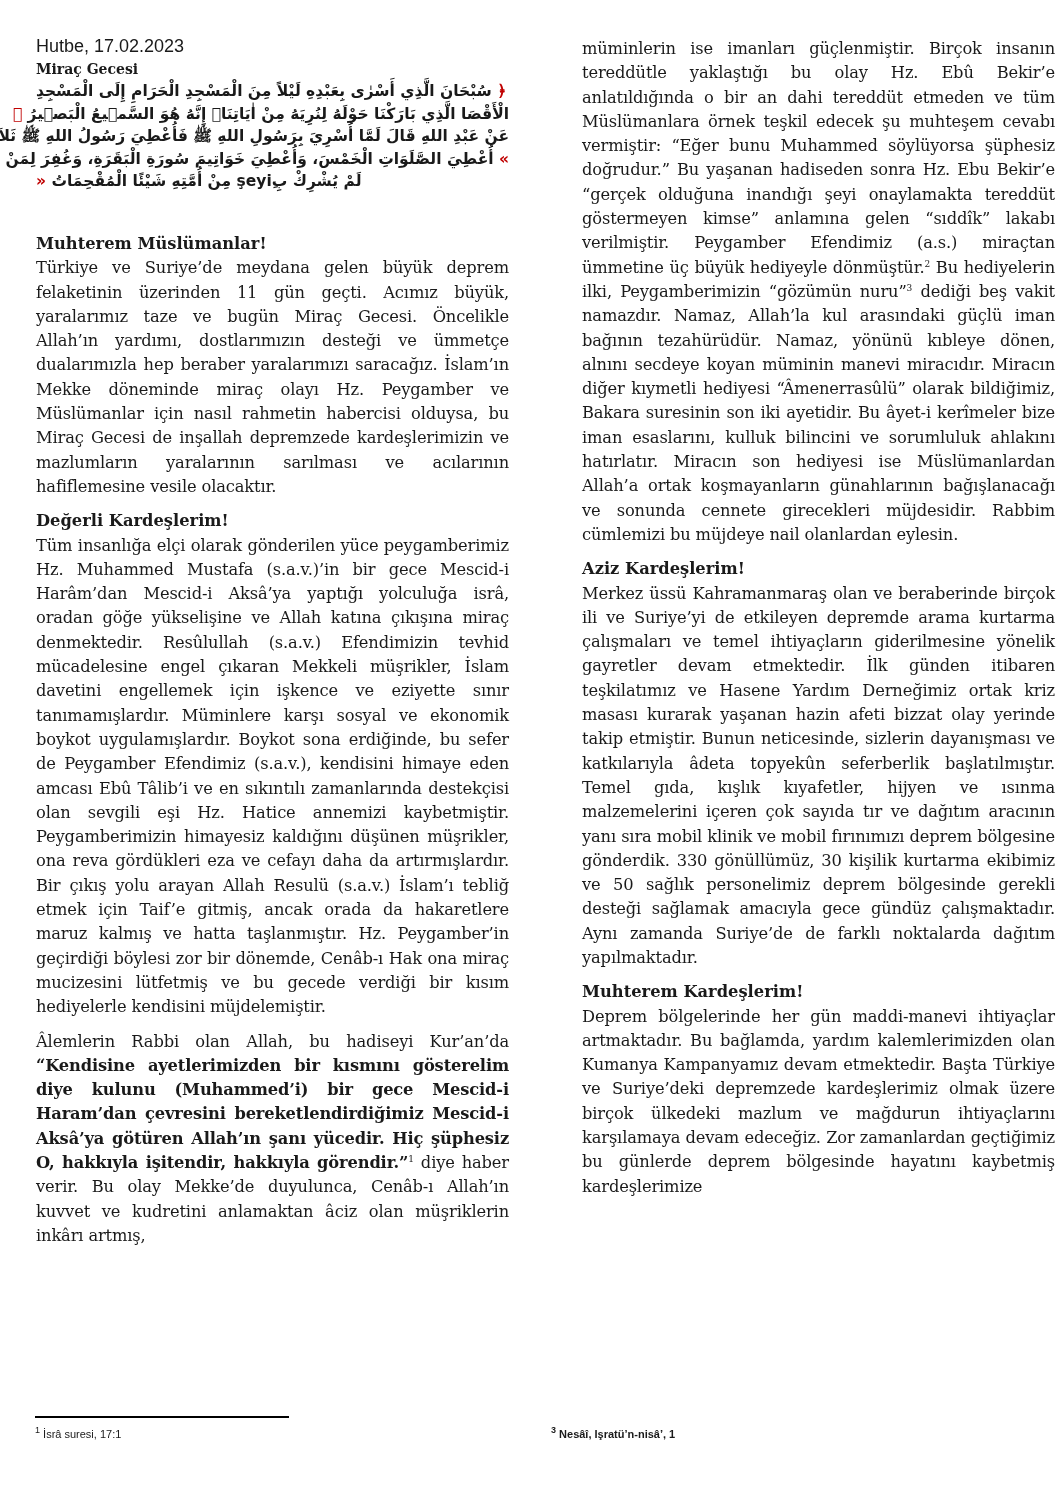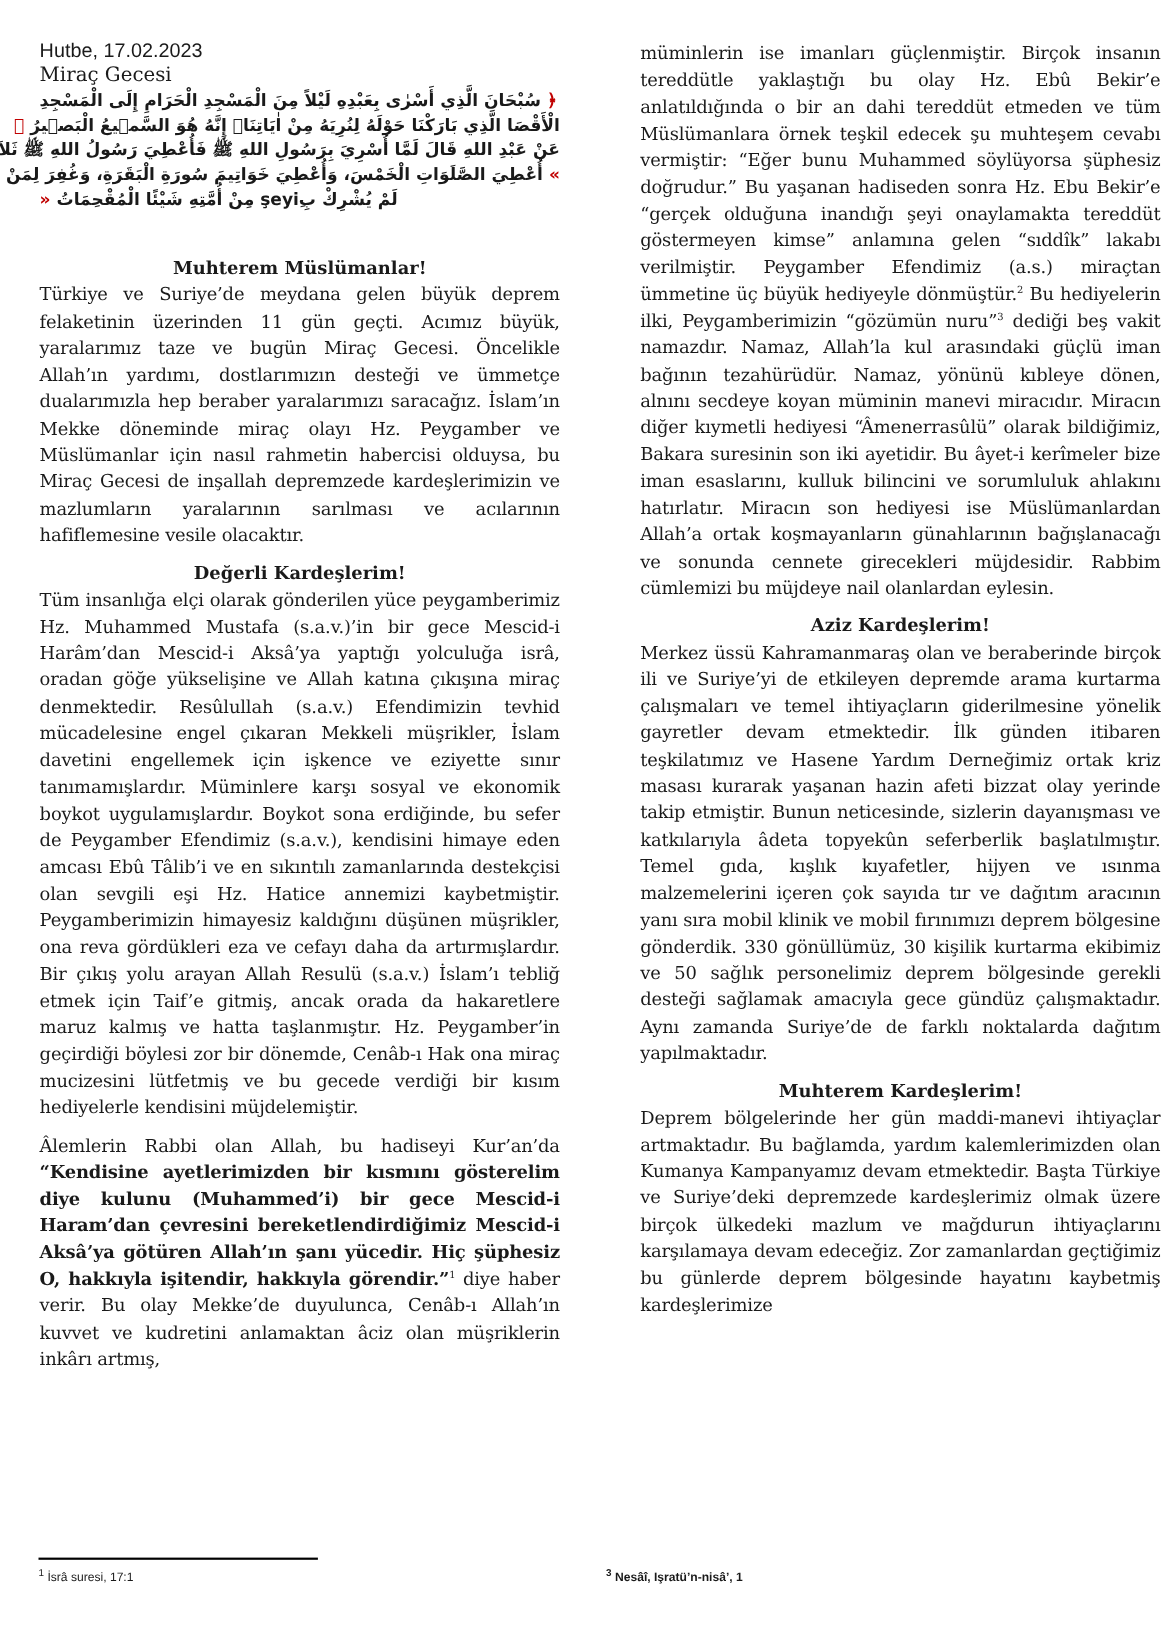--- a/index.html
+++ b/index.html
@@ -10,7 +10,7 @@
   .h { font-size:16.3px; line-height:24.3px; font-weight:bold; margin:0;text-align:center; }
   .gap { height:10px; }
   .date { position:absolute; top:35px; left:36px; font-size:18px; line-height:22px; font-family:Liberation Sans, sans-serif; }
-  .title { position:absolute; top:58px; left:36px; font-size:18px; font-weight:normal; line-height:22px; }
+  .title { position:absolute; top:58px; left:36px; font-size:14px; font-weight:bold; line-height:22px; }
   .arabic { position:absolute; top:80px; left:36px; width:473px; direction:rtl; text-align:left;
             font-family:"DejaVu Sans", sans-serif; font-weight:bold; font-size:15.5px; line-height:22.5px; }
   .arabic .line { display:block; white-space:nowrap; }

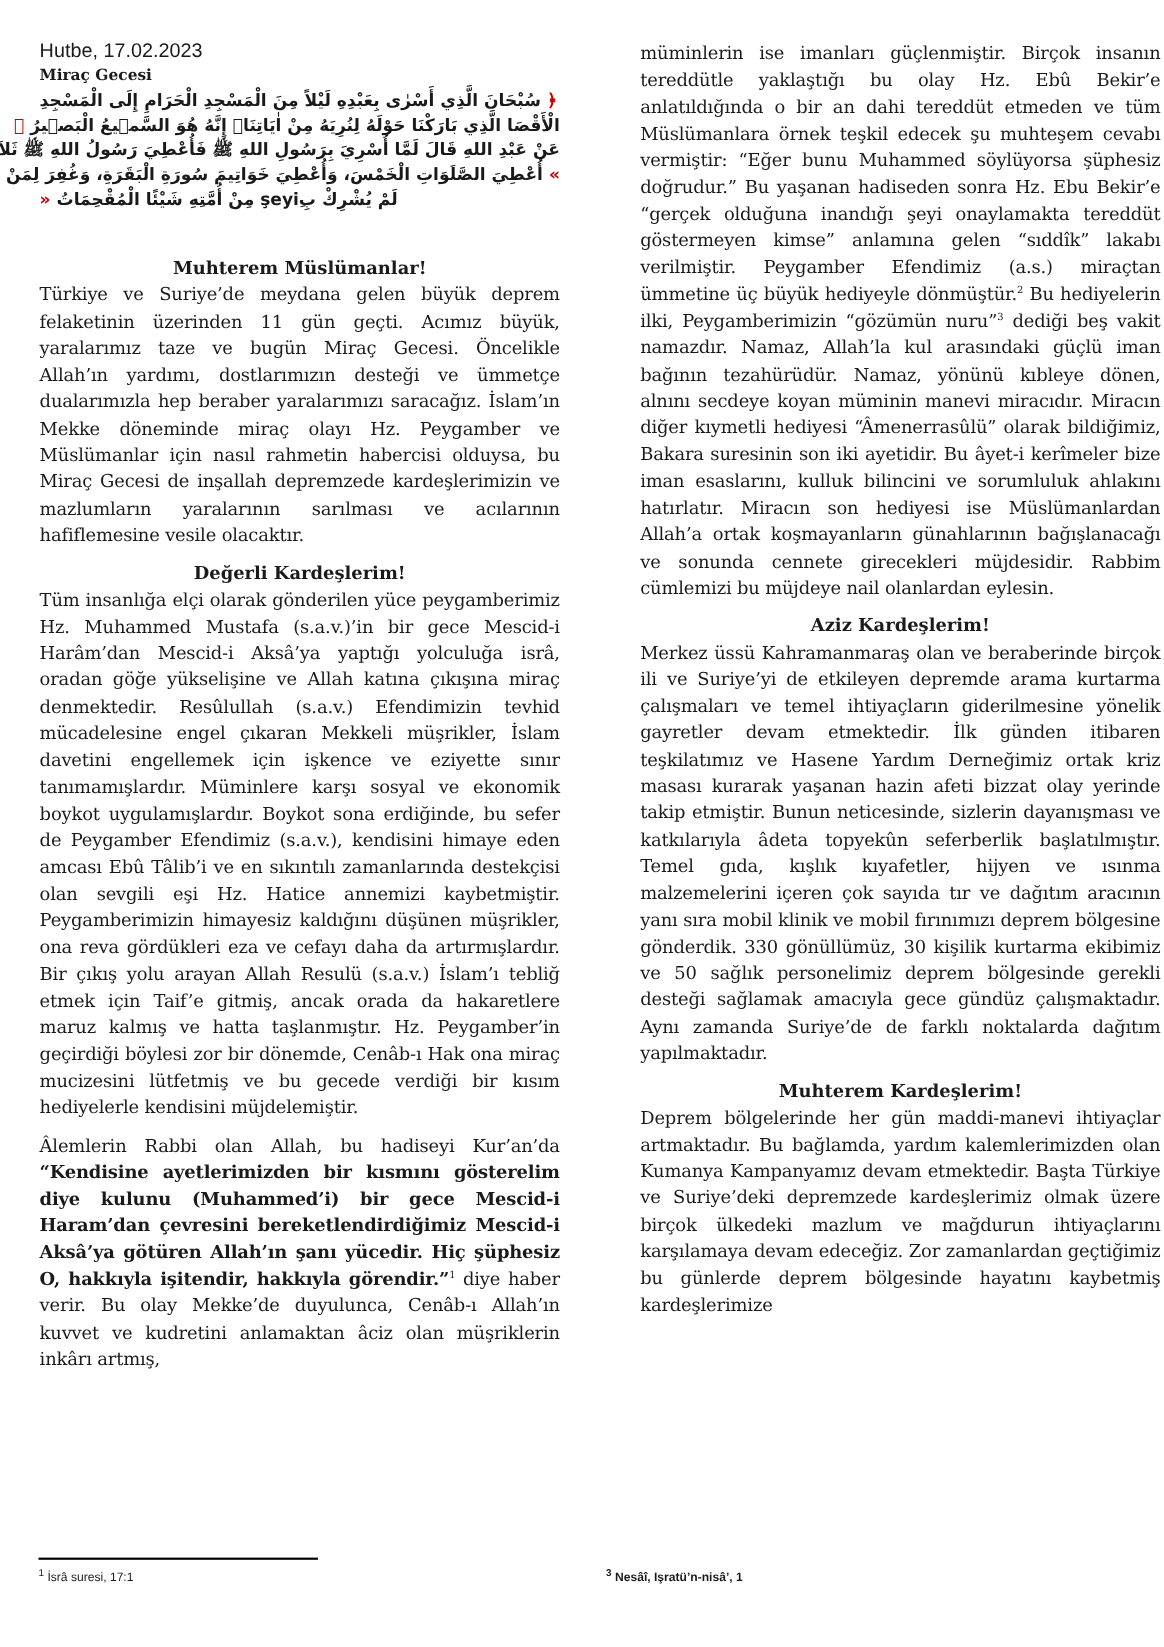--- a/index.html
+++ b/index.html
@@ -7,7 +7,7 @@
          font-family:"DejaVu Serif", serif; }
   .p { font-size:16.3px; line-height:24.3px; text-align:justify; margin:0; letter-spacing:-0.15px; }
   .p.last { text-align:justify; text-align-last:left; }
-  .h { font-size:16.3px; line-height:24.3px; font-weight:bold; margin:0;text-align:center; }
+  .h { font-size:16.3px; line-height:24.3px; font-weight:bold; margin:0; }
   .gap { height:10px; }
   .date { position:absolute; top:35px; left:36px; font-size:18px; line-height:22px; font-family:Liberation Sans, sans-serif; }
   .title { position:absolute; top:58px; left:36px; font-size:14px; font-weight:bold; line-height:22px; }

